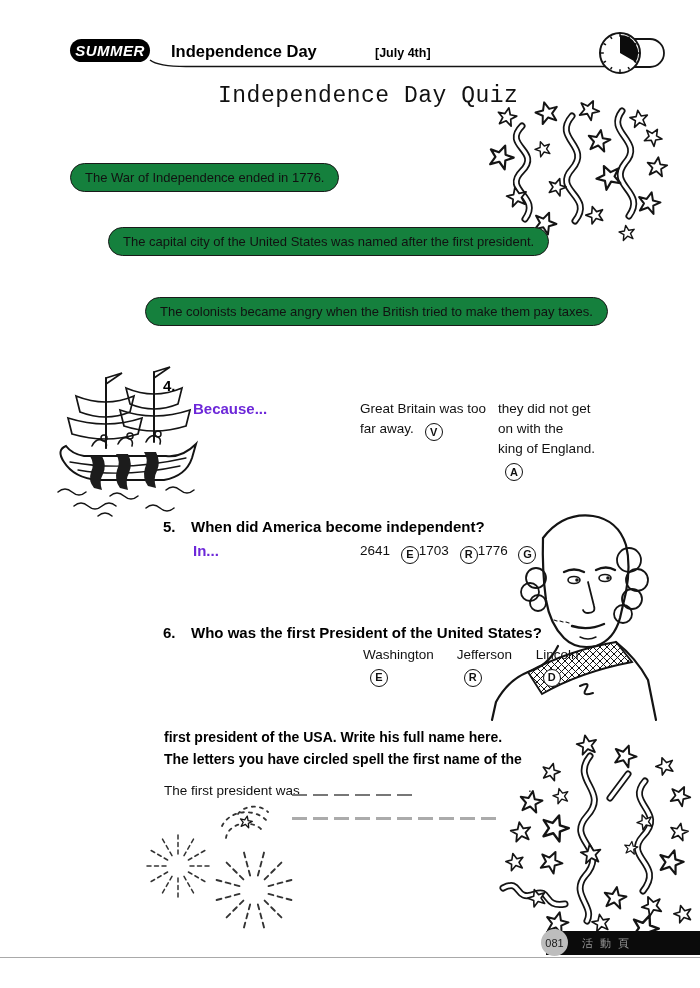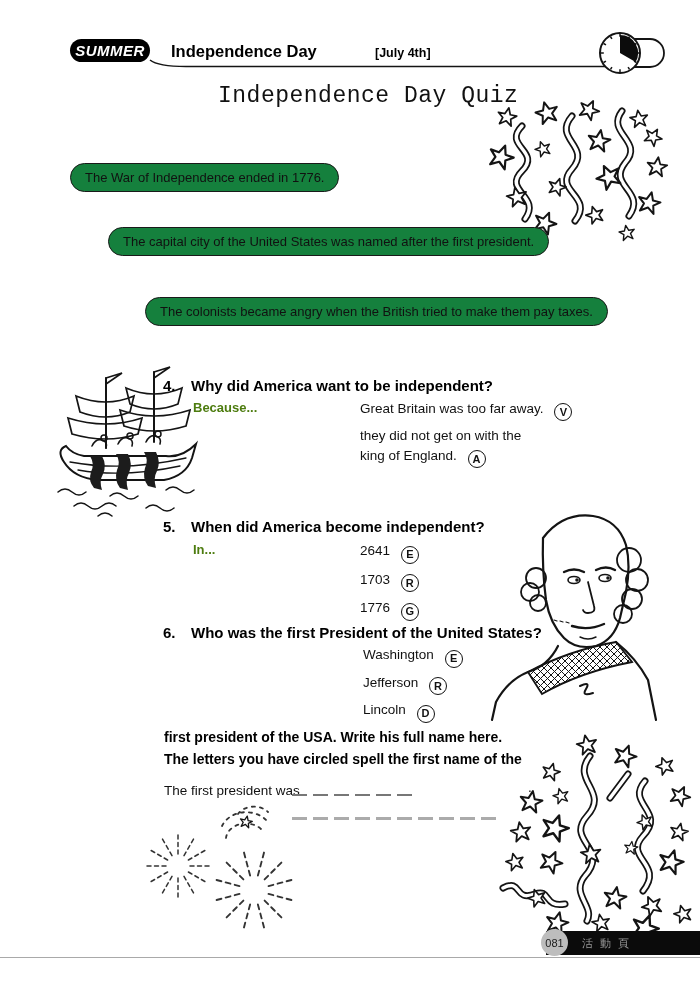--- a/index.html
+++ b/index.html
@@ -169,7 +169,6 @@
   <div class="qblock" style="left:163px;top:377px">
     <div class="q-head">
       <span class="q-num">4.</span>
-      <span>Why did America want to be independent?</span>
     </div>
     <div class="q-lead" style="top:23px">Because...</div>
     <div class="opts" style="left:197px;top:22px">

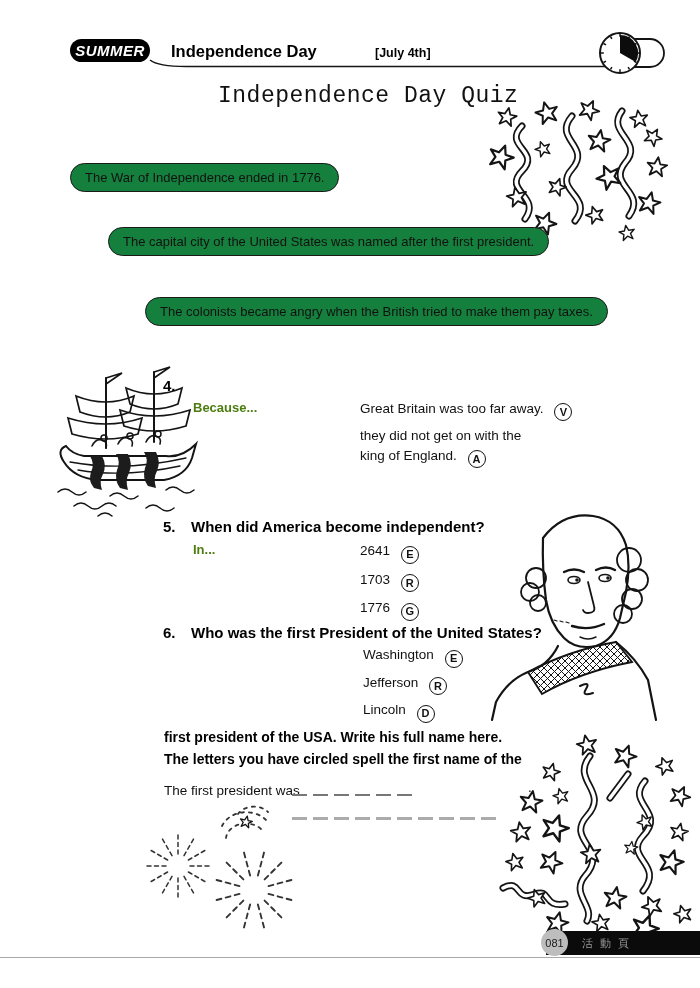--- a/index.html
+++ b/index.html
@@ -24,7 +24,7 @@
   .qblock{position:absolute;width:440px;}
   .q-head{display:flex;font-weight:700;font-size:15px;color:#000;}
   .q-num{width:28px;flex:0 0 28px;}
-  .q-lead{position:absolute;left:30px;font-weight:700;font-size:13px;color:#4d7c0f;}
+  .q-lead{position:absolute;left:30px;font-weight:700;font-size:15px;color:#6d28d9;}
   .opts{position:absolute;display:flex;flex-direction:column;}
   .opt{font-size:13.5px;line-height:20px;color:#111;}
   .opt.gap5{margin-bottom:5px;}

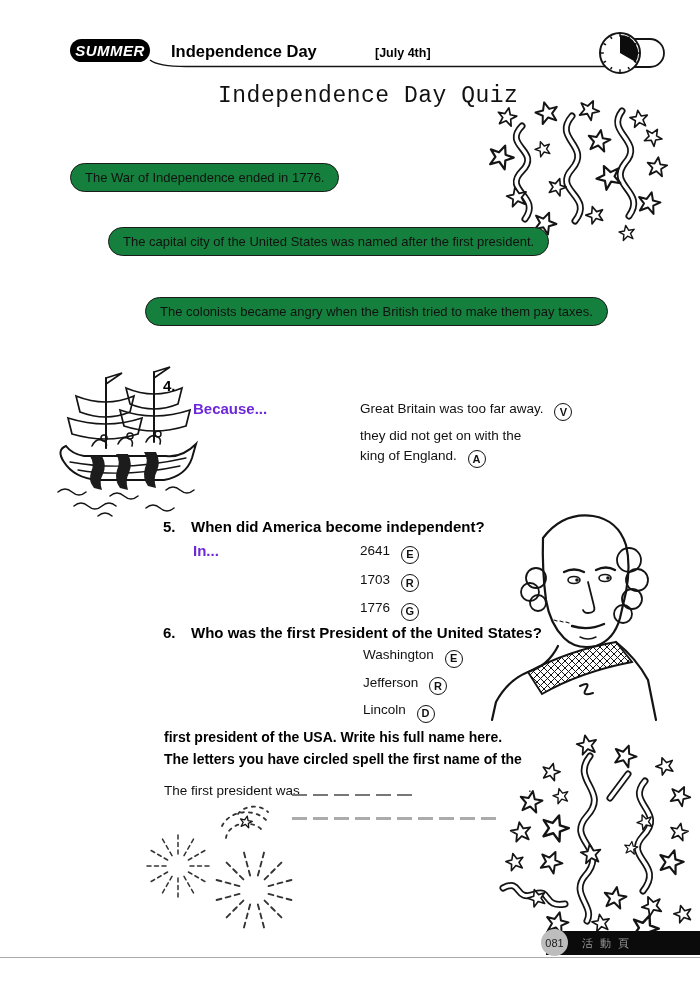--- a/index.html
+++ b/index.html
@@ -25,7 +25,7 @@
   .q-head{display:flex;font-weight:700;font-size:15px;color:#000;}
   .q-num{width:28px;flex:0 0 28px;}
   .q-lead{position:absolute;left:30px;font-weight:700;font-size:15px;color:#6d28d9;}
-  .opts{position:absolute;display:flex;flex-direction:column;}
+  .opts{position:absolute;display:flex;flex-direction:row;}
   .opt{font-size:13.5px;line-height:20px;color:#111;}
   .opt.gap5{margin-bottom:5px;}
   .opt.row19{line-height:19px;margin-bottom:6px;}

